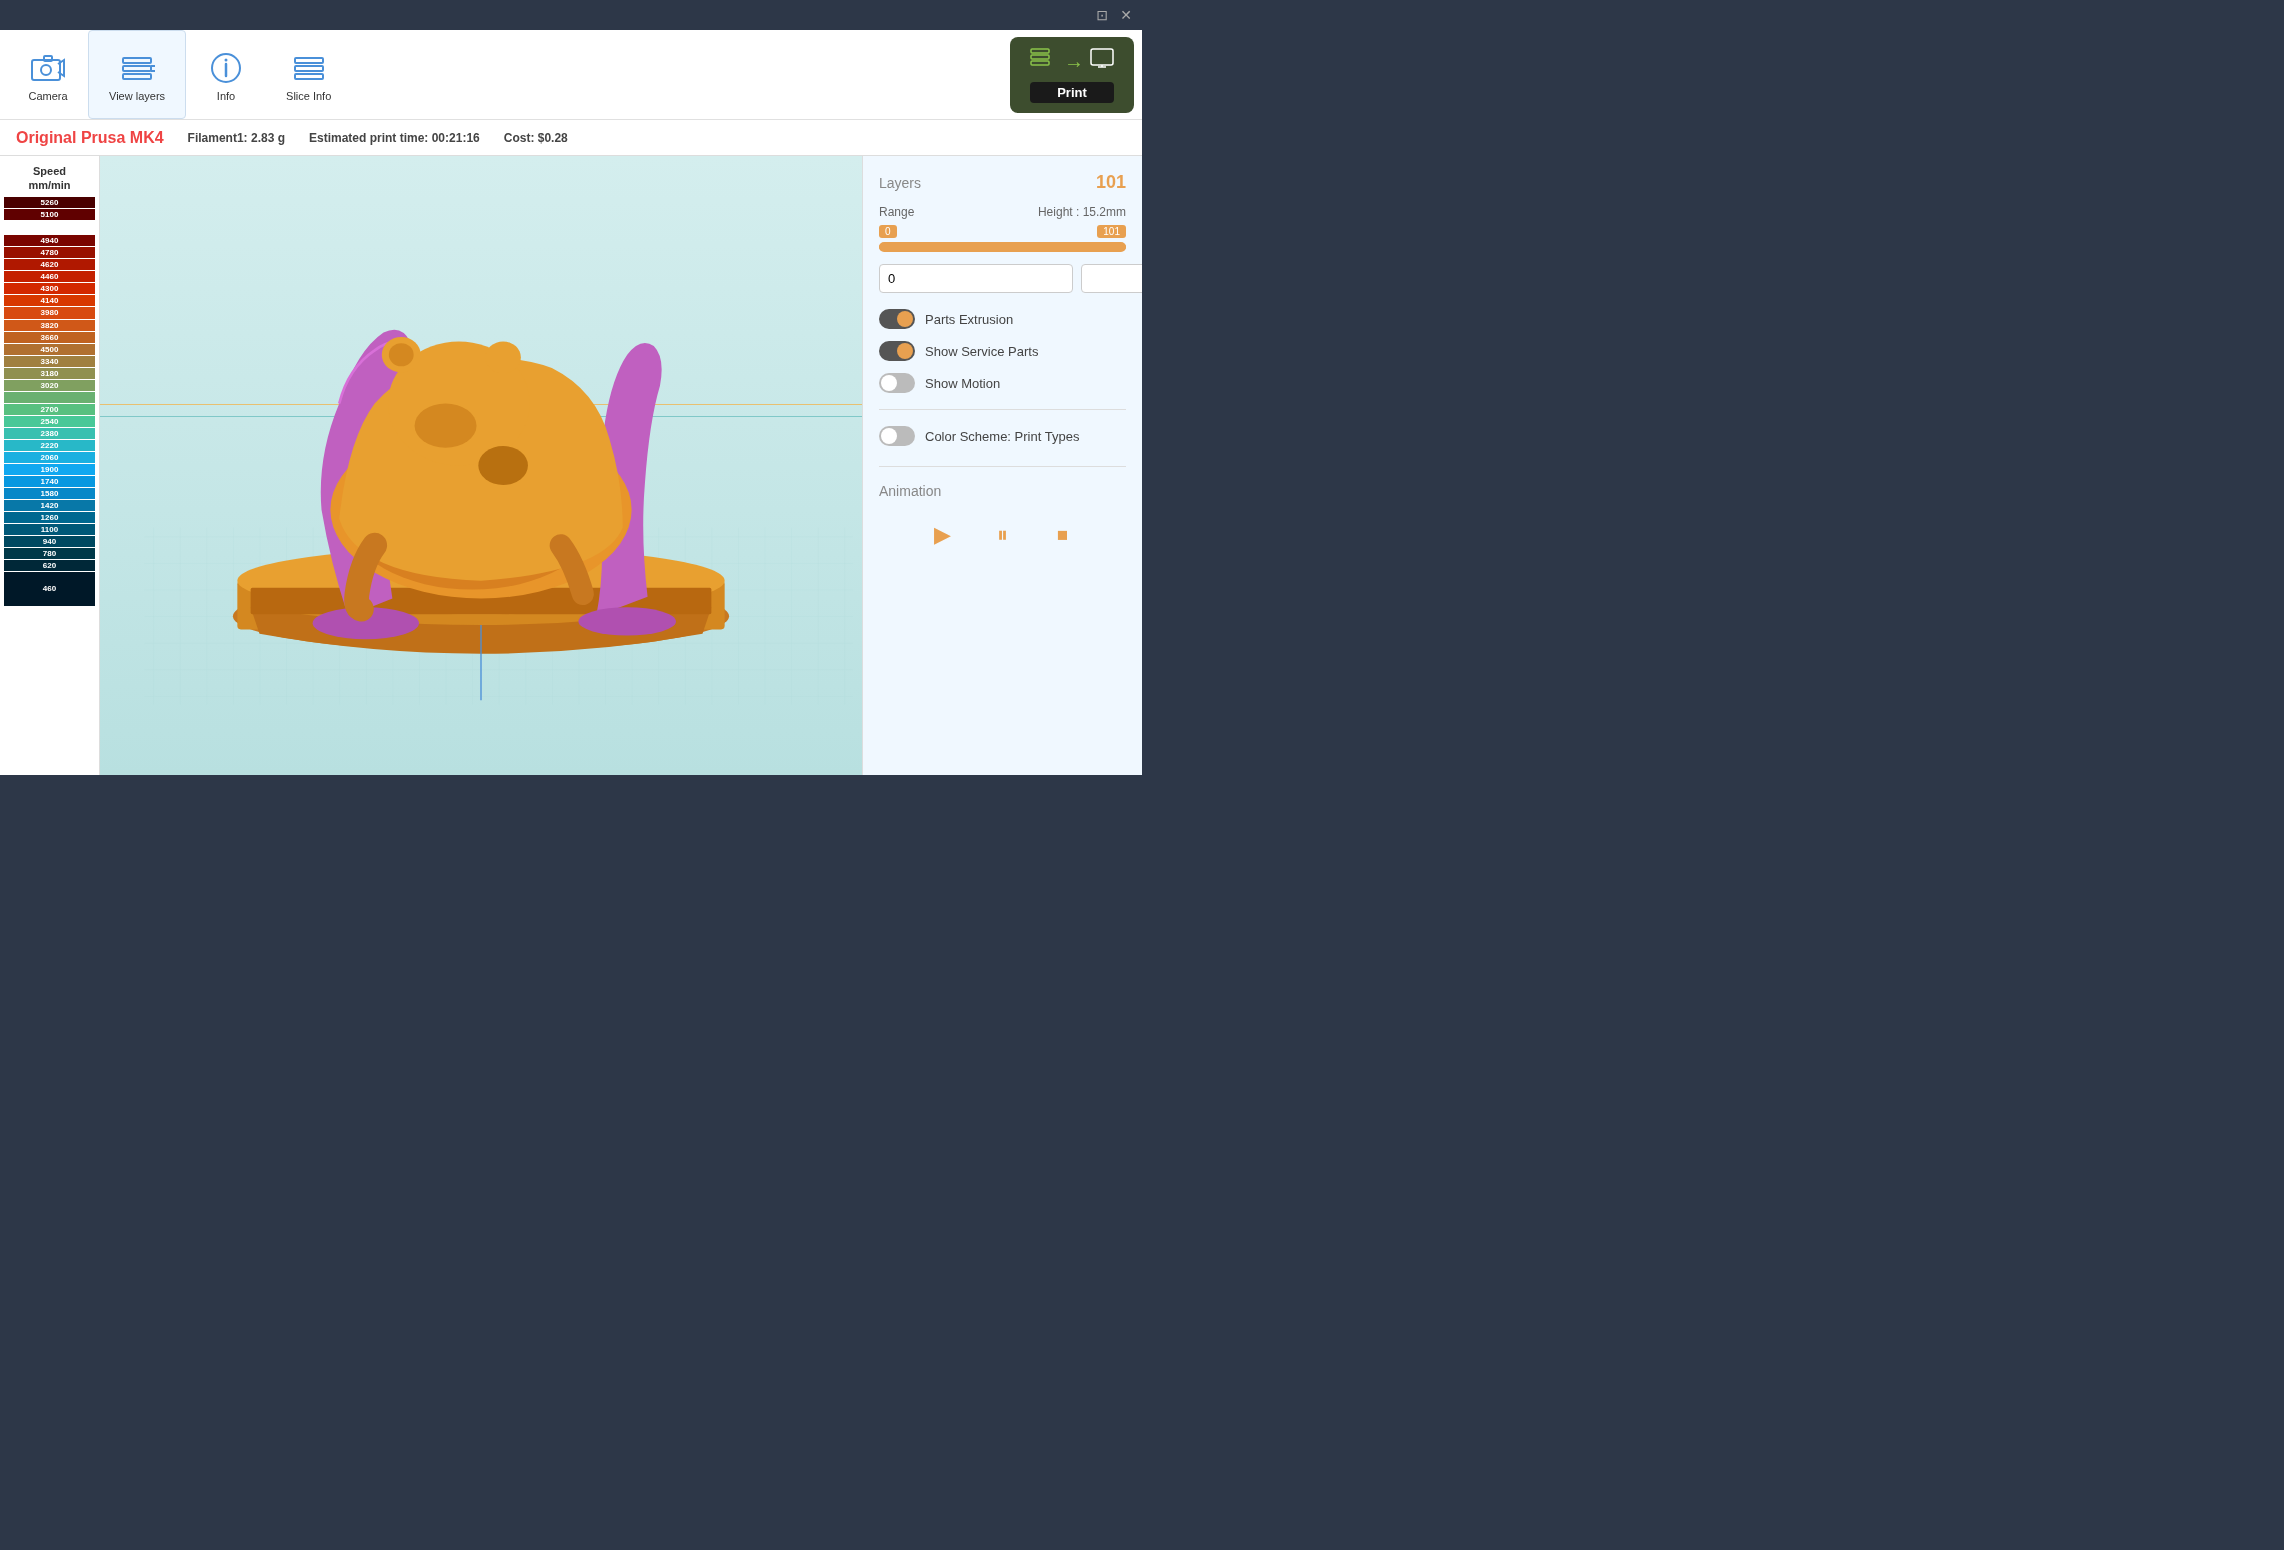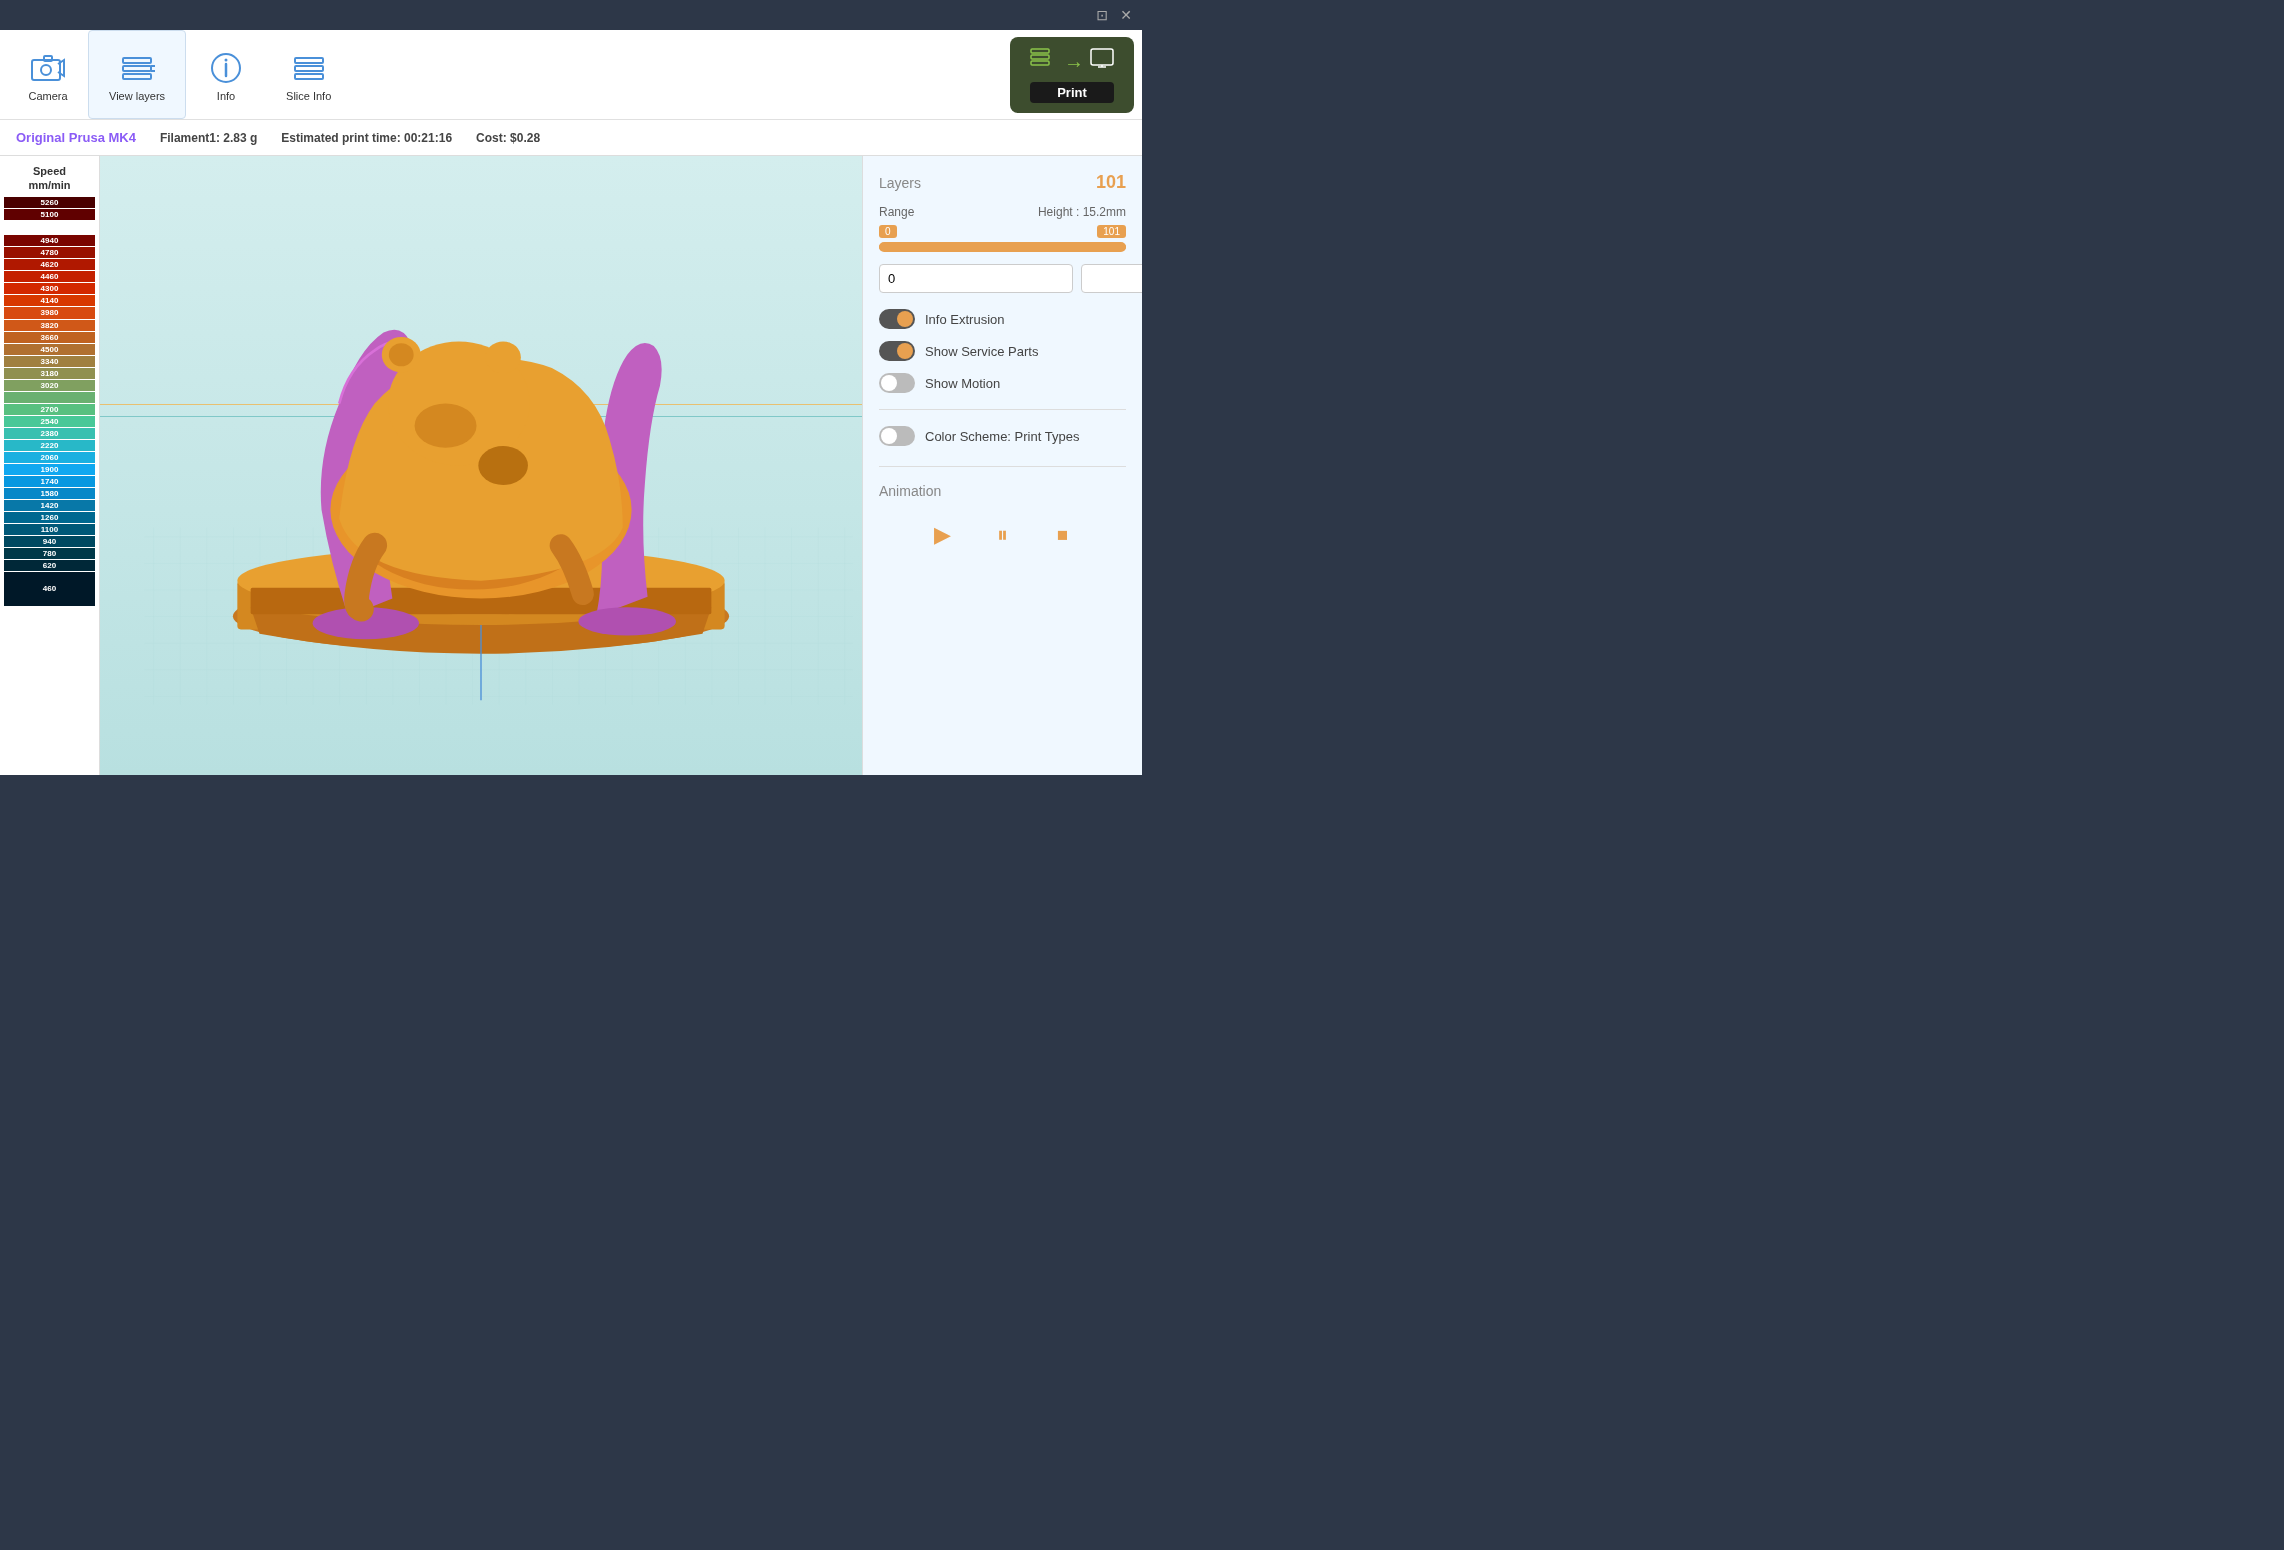--- a/index.html
+++ b/index.html
@@ -124,9 +124,9 @@
       font-size: 12px;
     }
     .status-bar .printer-name {
-      color: #8b5cf6;
+      color: #ef4444;
       font-weight: 600;
-      font-size: 13px;
+      font-size: 16px;
     }
     .status-bar .stat {
       color: #444;

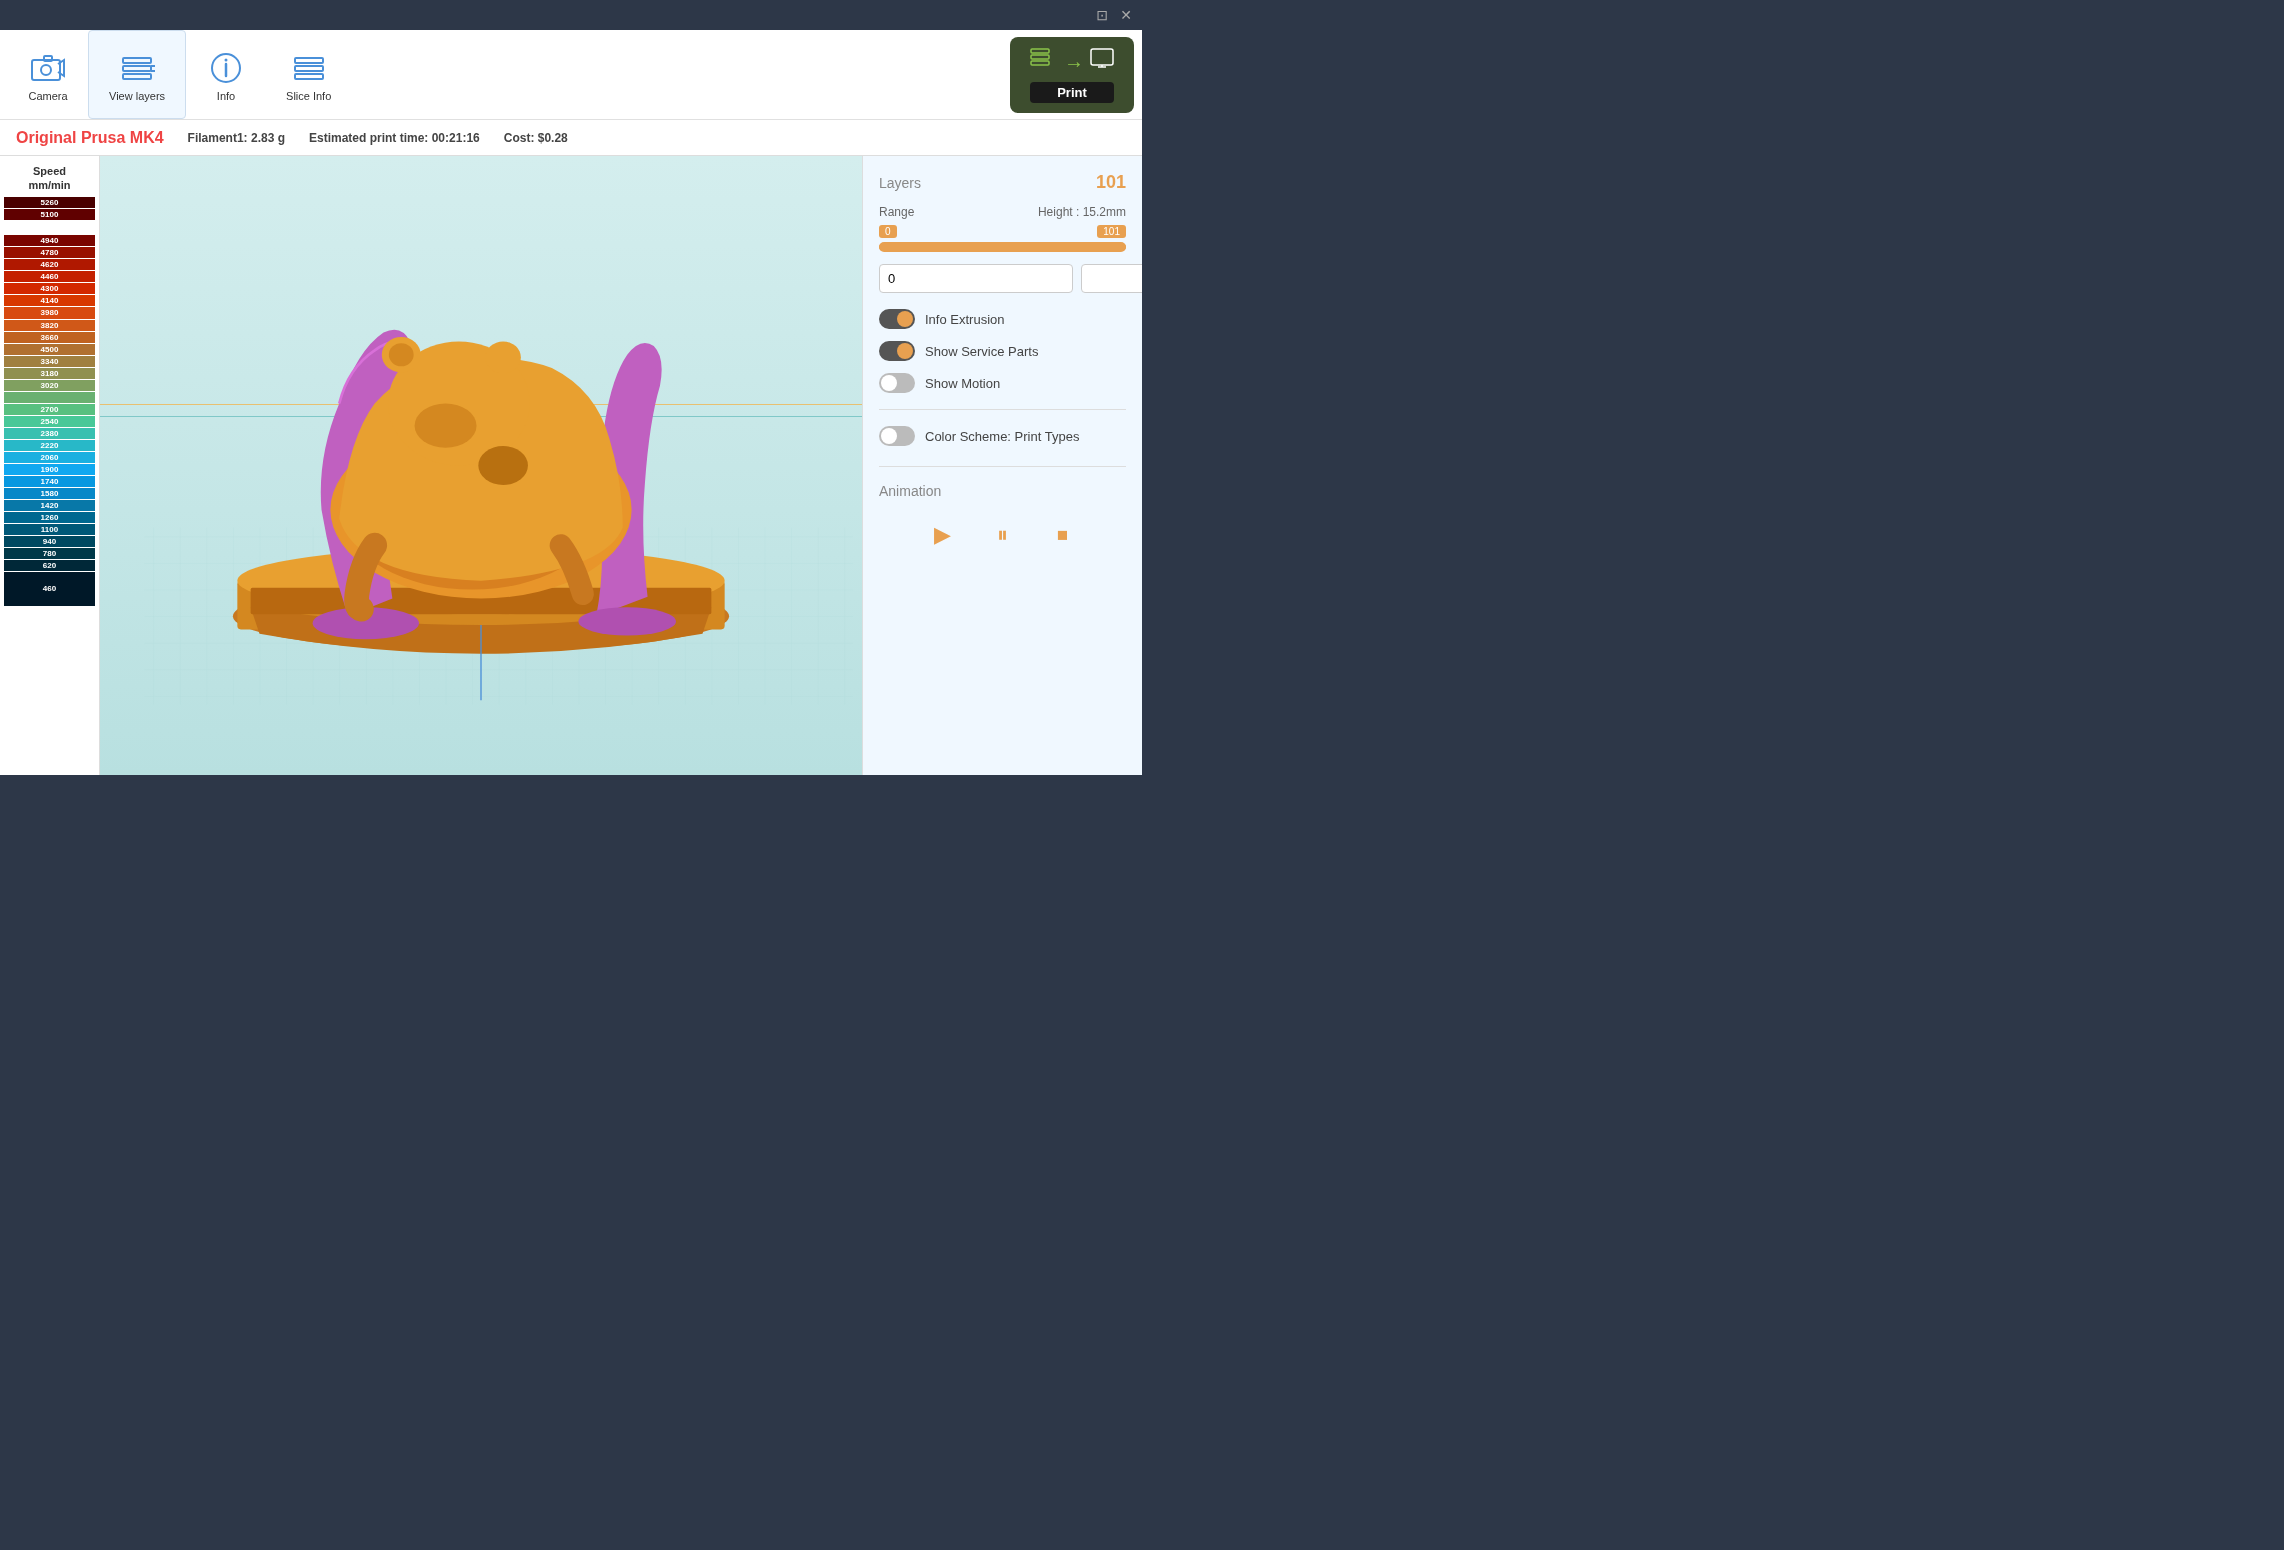--- a/index.html
+++ b/index.html
@@ -624,7 +624,7 @@
           <div class="toggle on">
             <div class="toggle-knob"></div>
           </div>
-          <span class="toggle-label">Info Extrusion</span>
+          <span class="toggle-label">Parts Extrusion</span>
         </div>
         <div class="toggle-row">
           <div class="toggle on">

